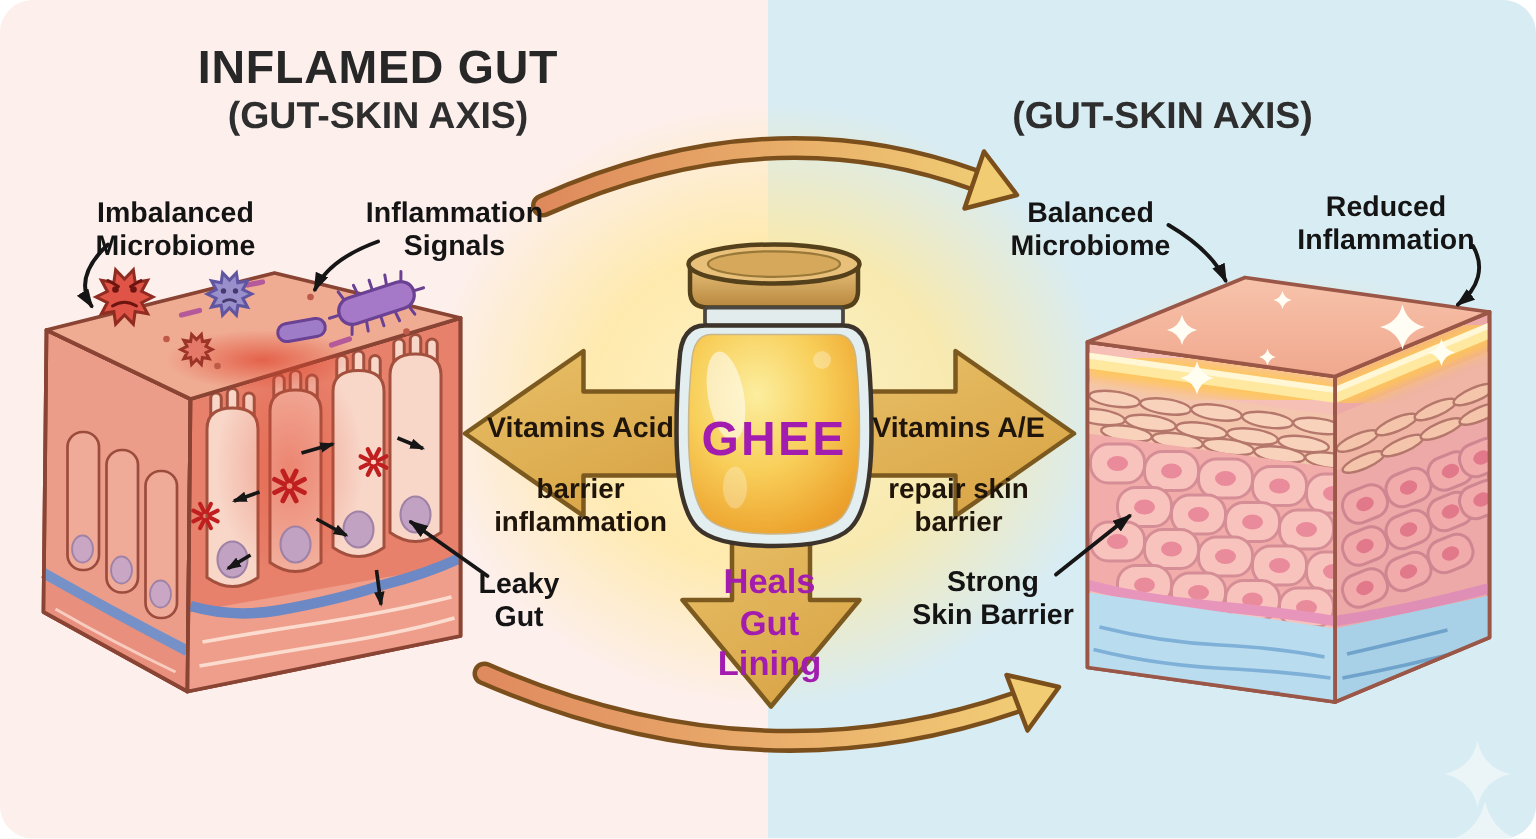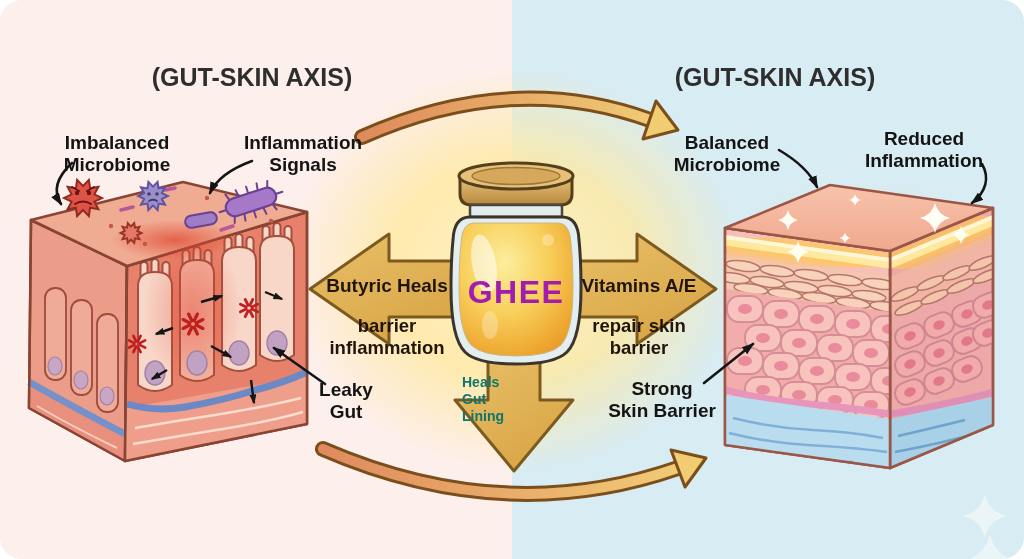--- a/index.html
+++ b/index.html
@@ -358,6 +358,7 @@
     <path d="M52 66 Q57 88 79 93 Q57 98 52 120 Q47 98 25 93 Q47 88 52 66 Z" fill="#ecf6f8" opacity=".95"></path>
   </svg>
 
+  <div class="title" style="left:60px;top:27px;width:384px;">INFLAMED GUT</div>
   <div class="subtitle" style="left:60px;top:63px;width:384px;">(GUT-SKIN AXIS)</div>
   <div class="subtitle" style="left:580px;top:63px;width:390px;">(GUT-SKIN AXIS)</div>
 

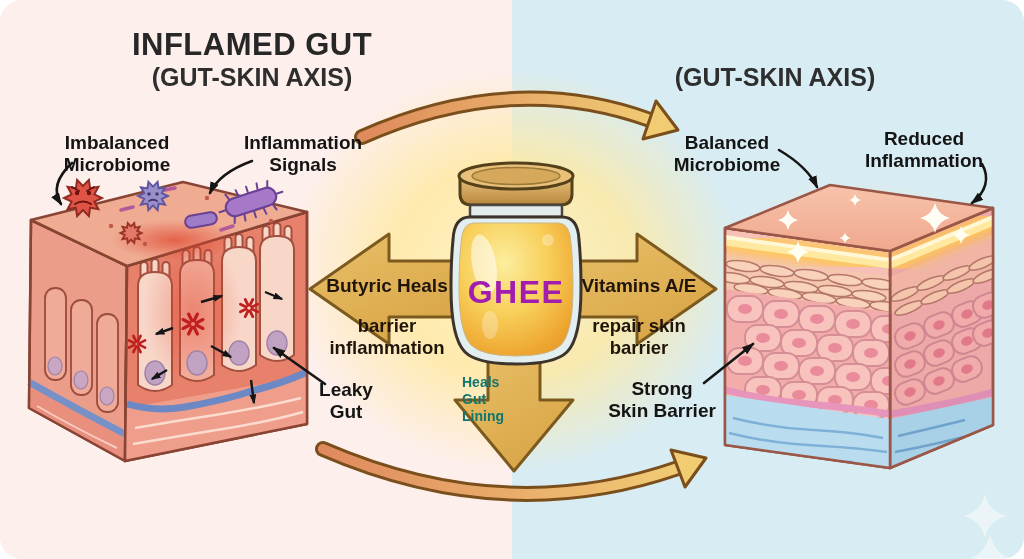--- a/index.html
+++ b/index.html
@@ -376,7 +376,7 @@
 Skin Barrier</div>
 
   <div class="arrow-text" style="left:312px;top:256px;width:150px;">
-    <span class="t">Butyric Heals</span>
+    <span class="t">Vitamins Acid</span>
     <span class="b">barrier
 inflammation</span>
   </div>

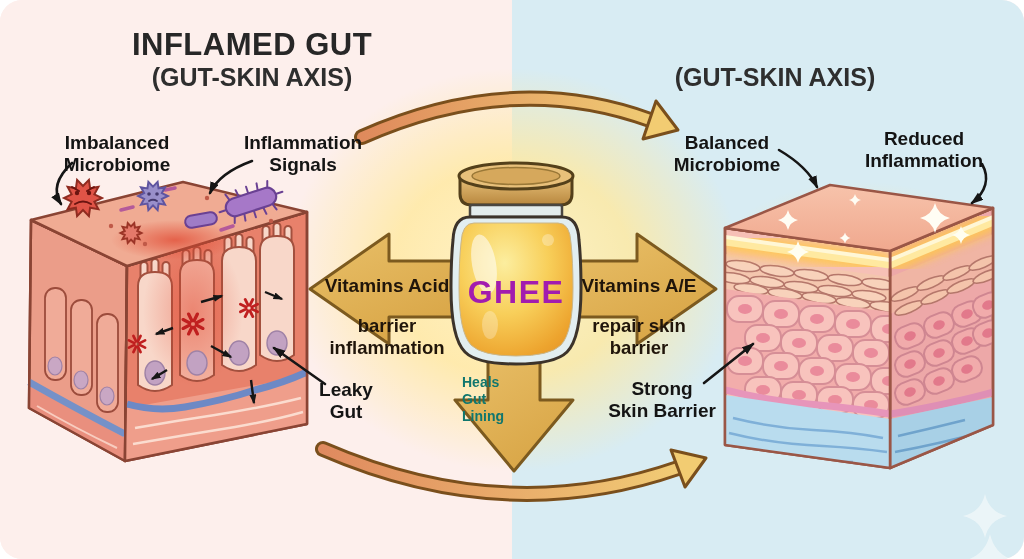--- a/index.html
+++ b/index.html
@@ -21,7 +21,7 @@
   .arrow-text{position:absolute;text-align:center;color:#20150a;line-height:1.16;white-space:pre-line;}
   .arrow-text .t{font-weight:800;font-size:19px;display:block;}
   .arrow-text .b{font-weight:600;font-size:18.5px;display:block;white-space:pre-line;}
-  .down-text{position:absolute;text-align:left;color:#0f766e;font-size:14px;font-weight:700;line-height:1.2;white-space:pre-line;}
+  .down-text{position:absolute;text-align:center;color:#a21caf;font-size:23px;font-weight:700;line-height:1.2;white-space:pre-line;}
   .ghee-label{position:absolute;left:440px;top:274px;width:152px;text-align:center;
     font-size:32px;font-weight:800;letter-spacing:1.5px;color:#a21caf;}
 </style>

